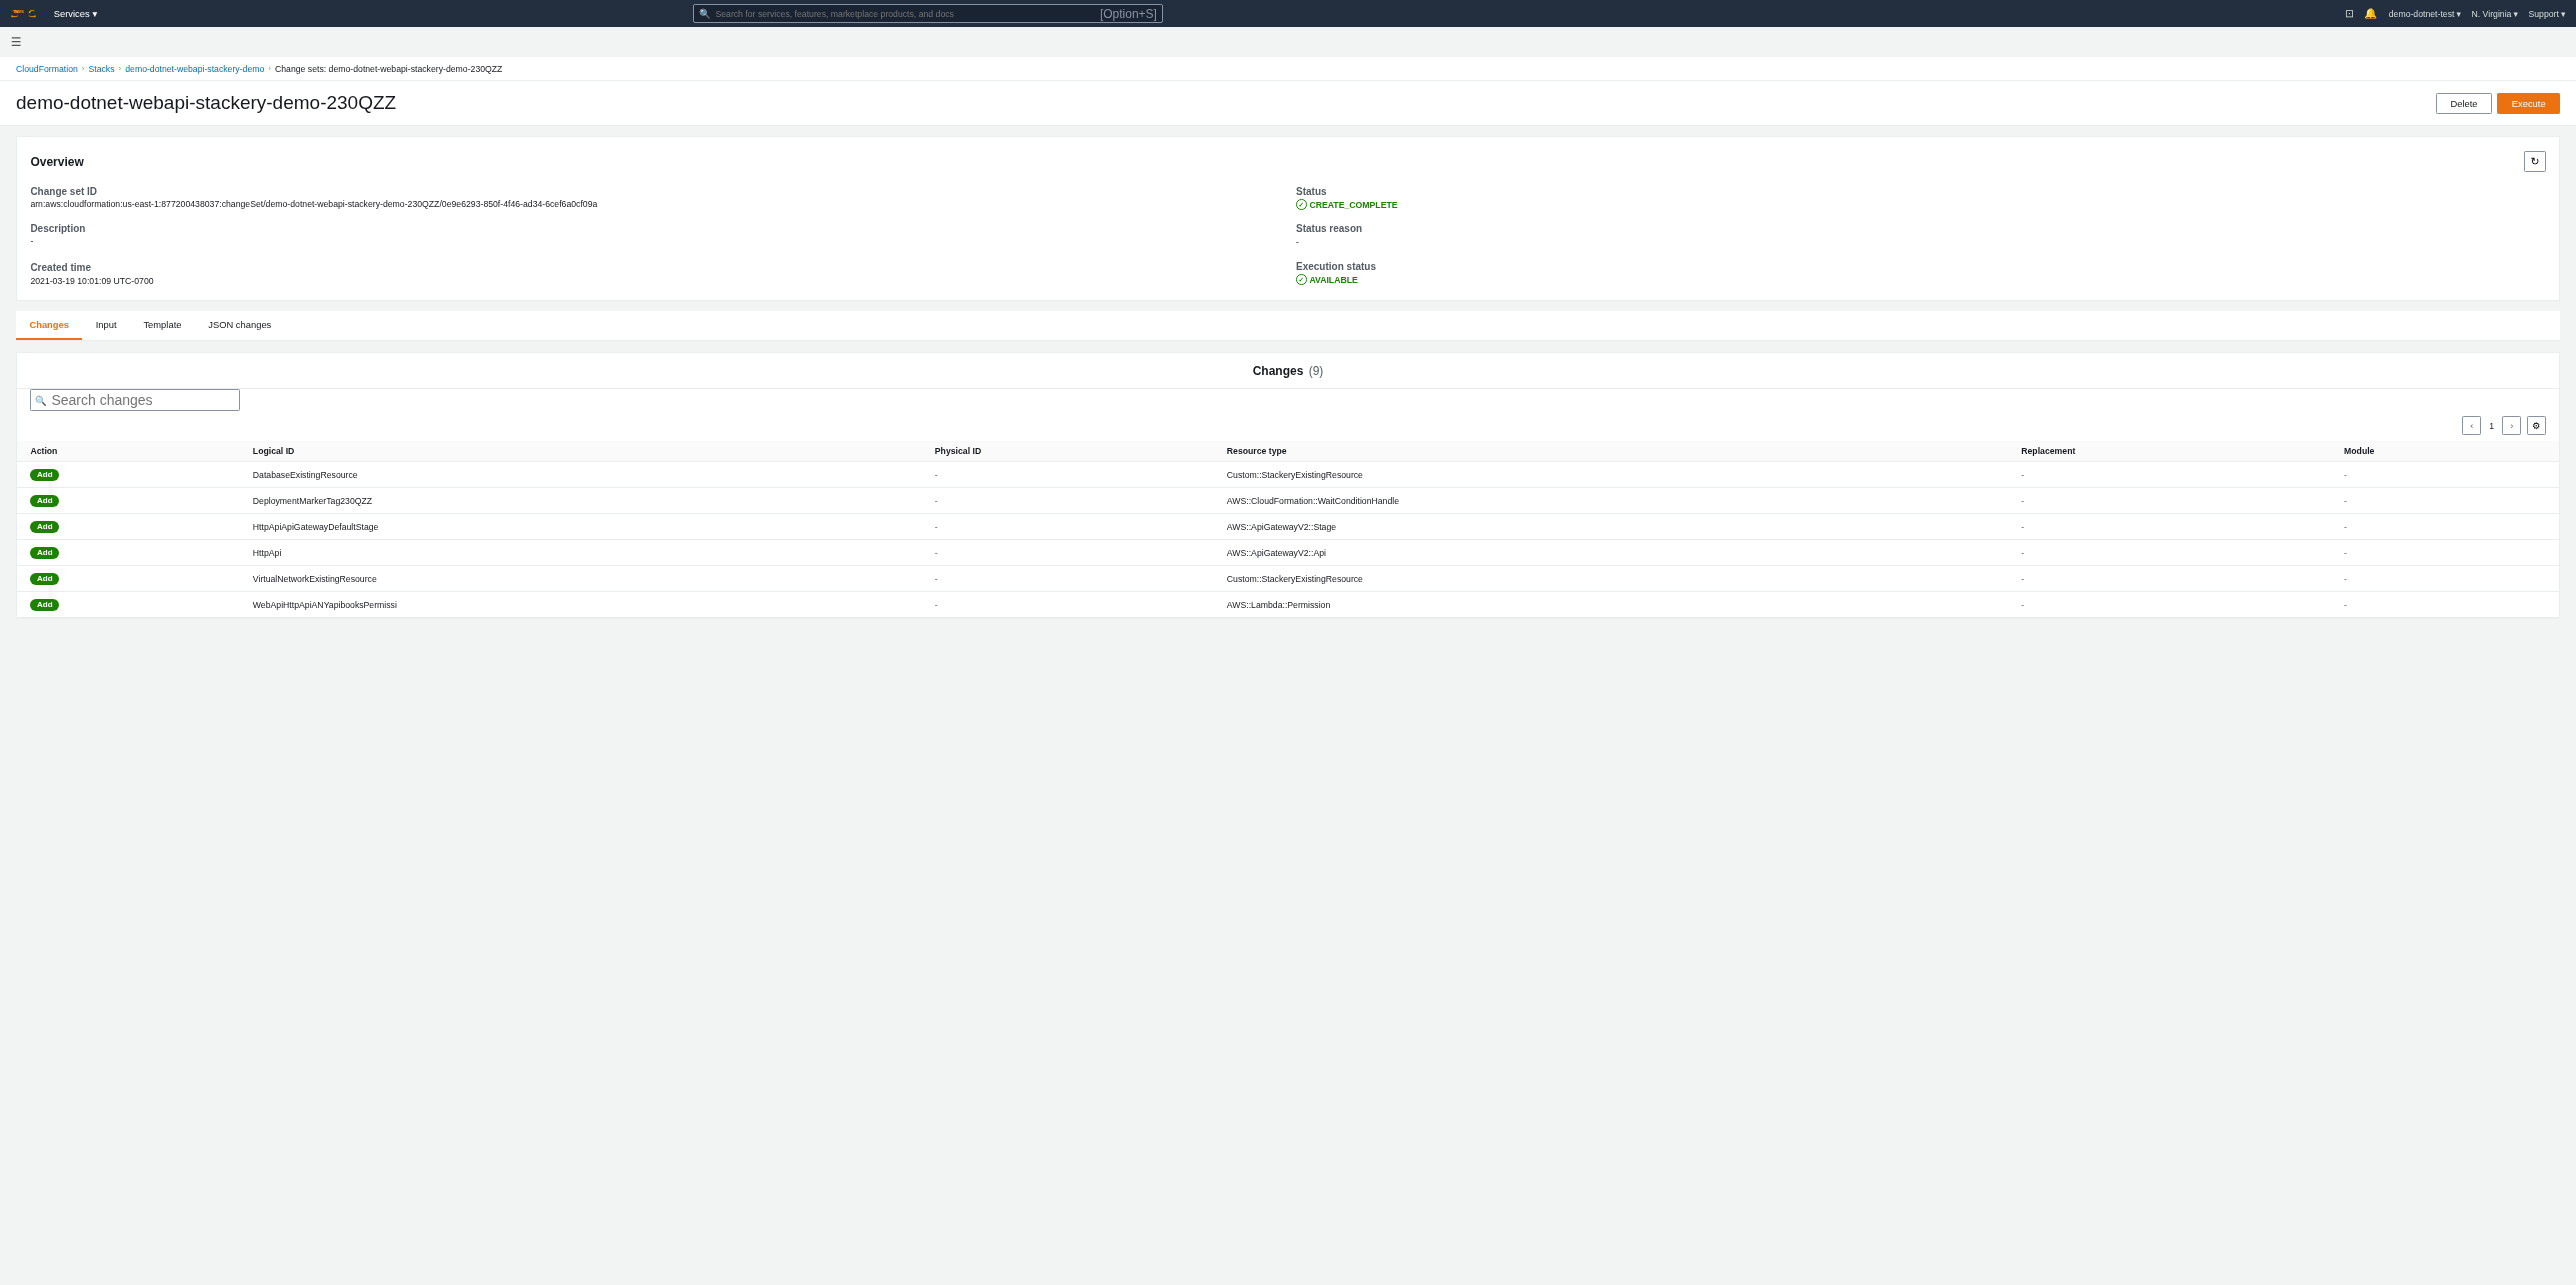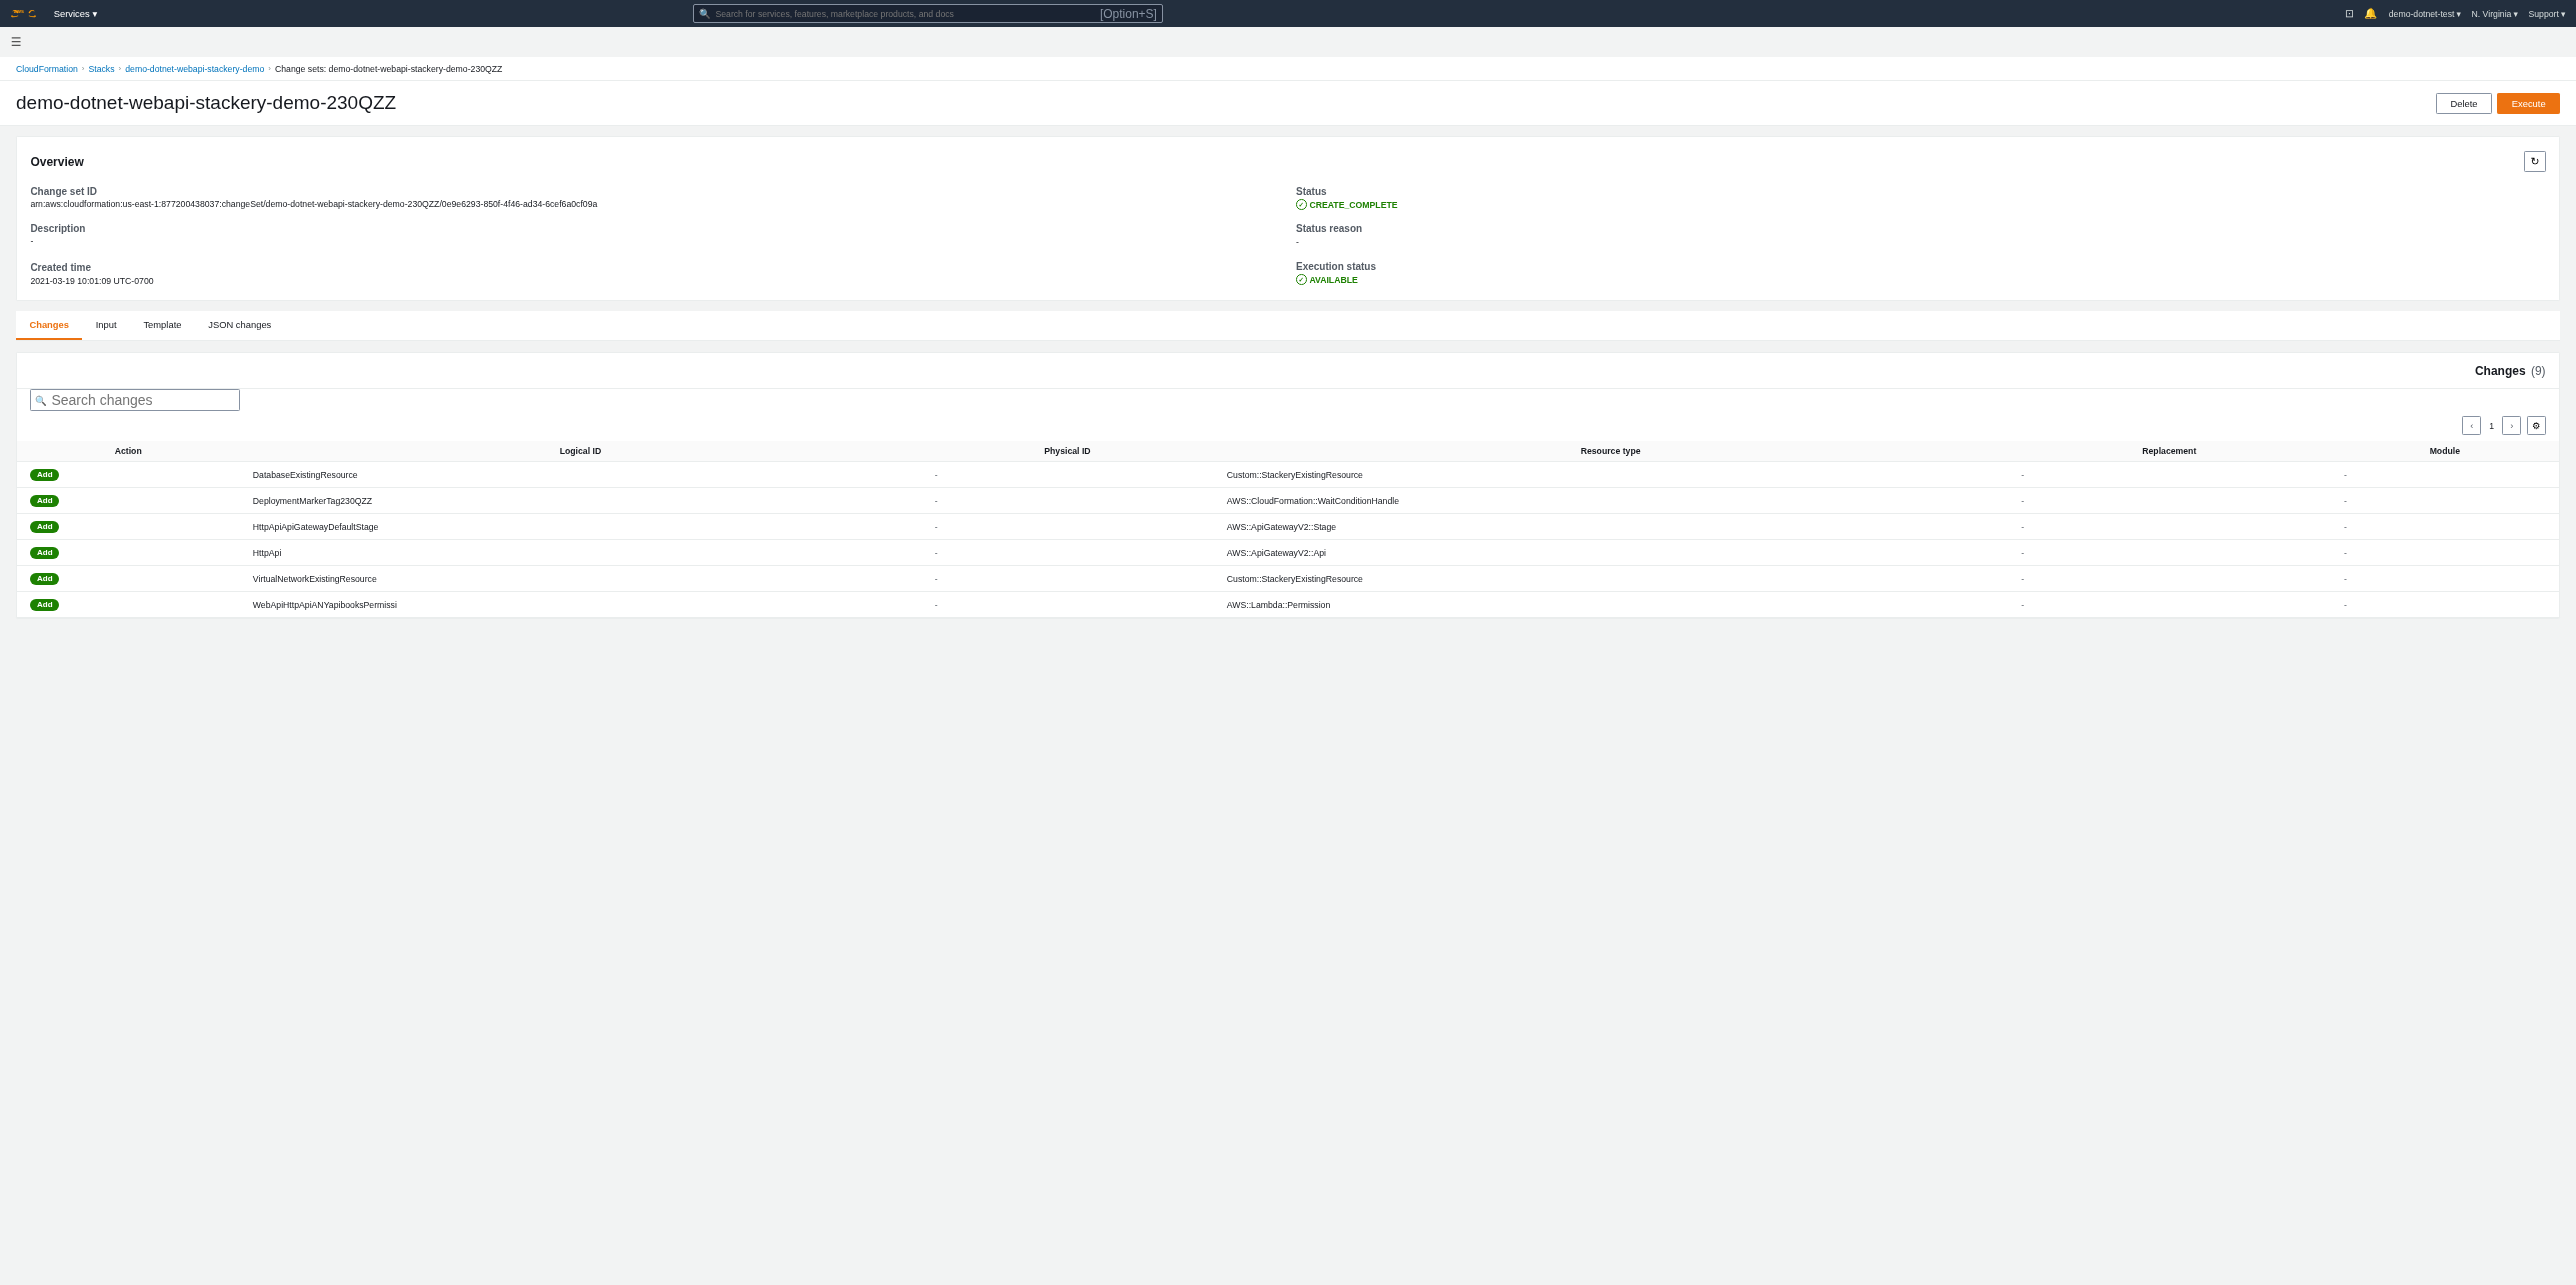--- a/index.html
+++ b/index.html
@@ -258,7 +258,7 @@
       border-bottom: 0.7px solid #eaeded;
       display: flex;
       align-items: center;
-      justify-content: flex-end;
+      justify-content: center;
     }
     .search-changes-input {
       flex: 1;

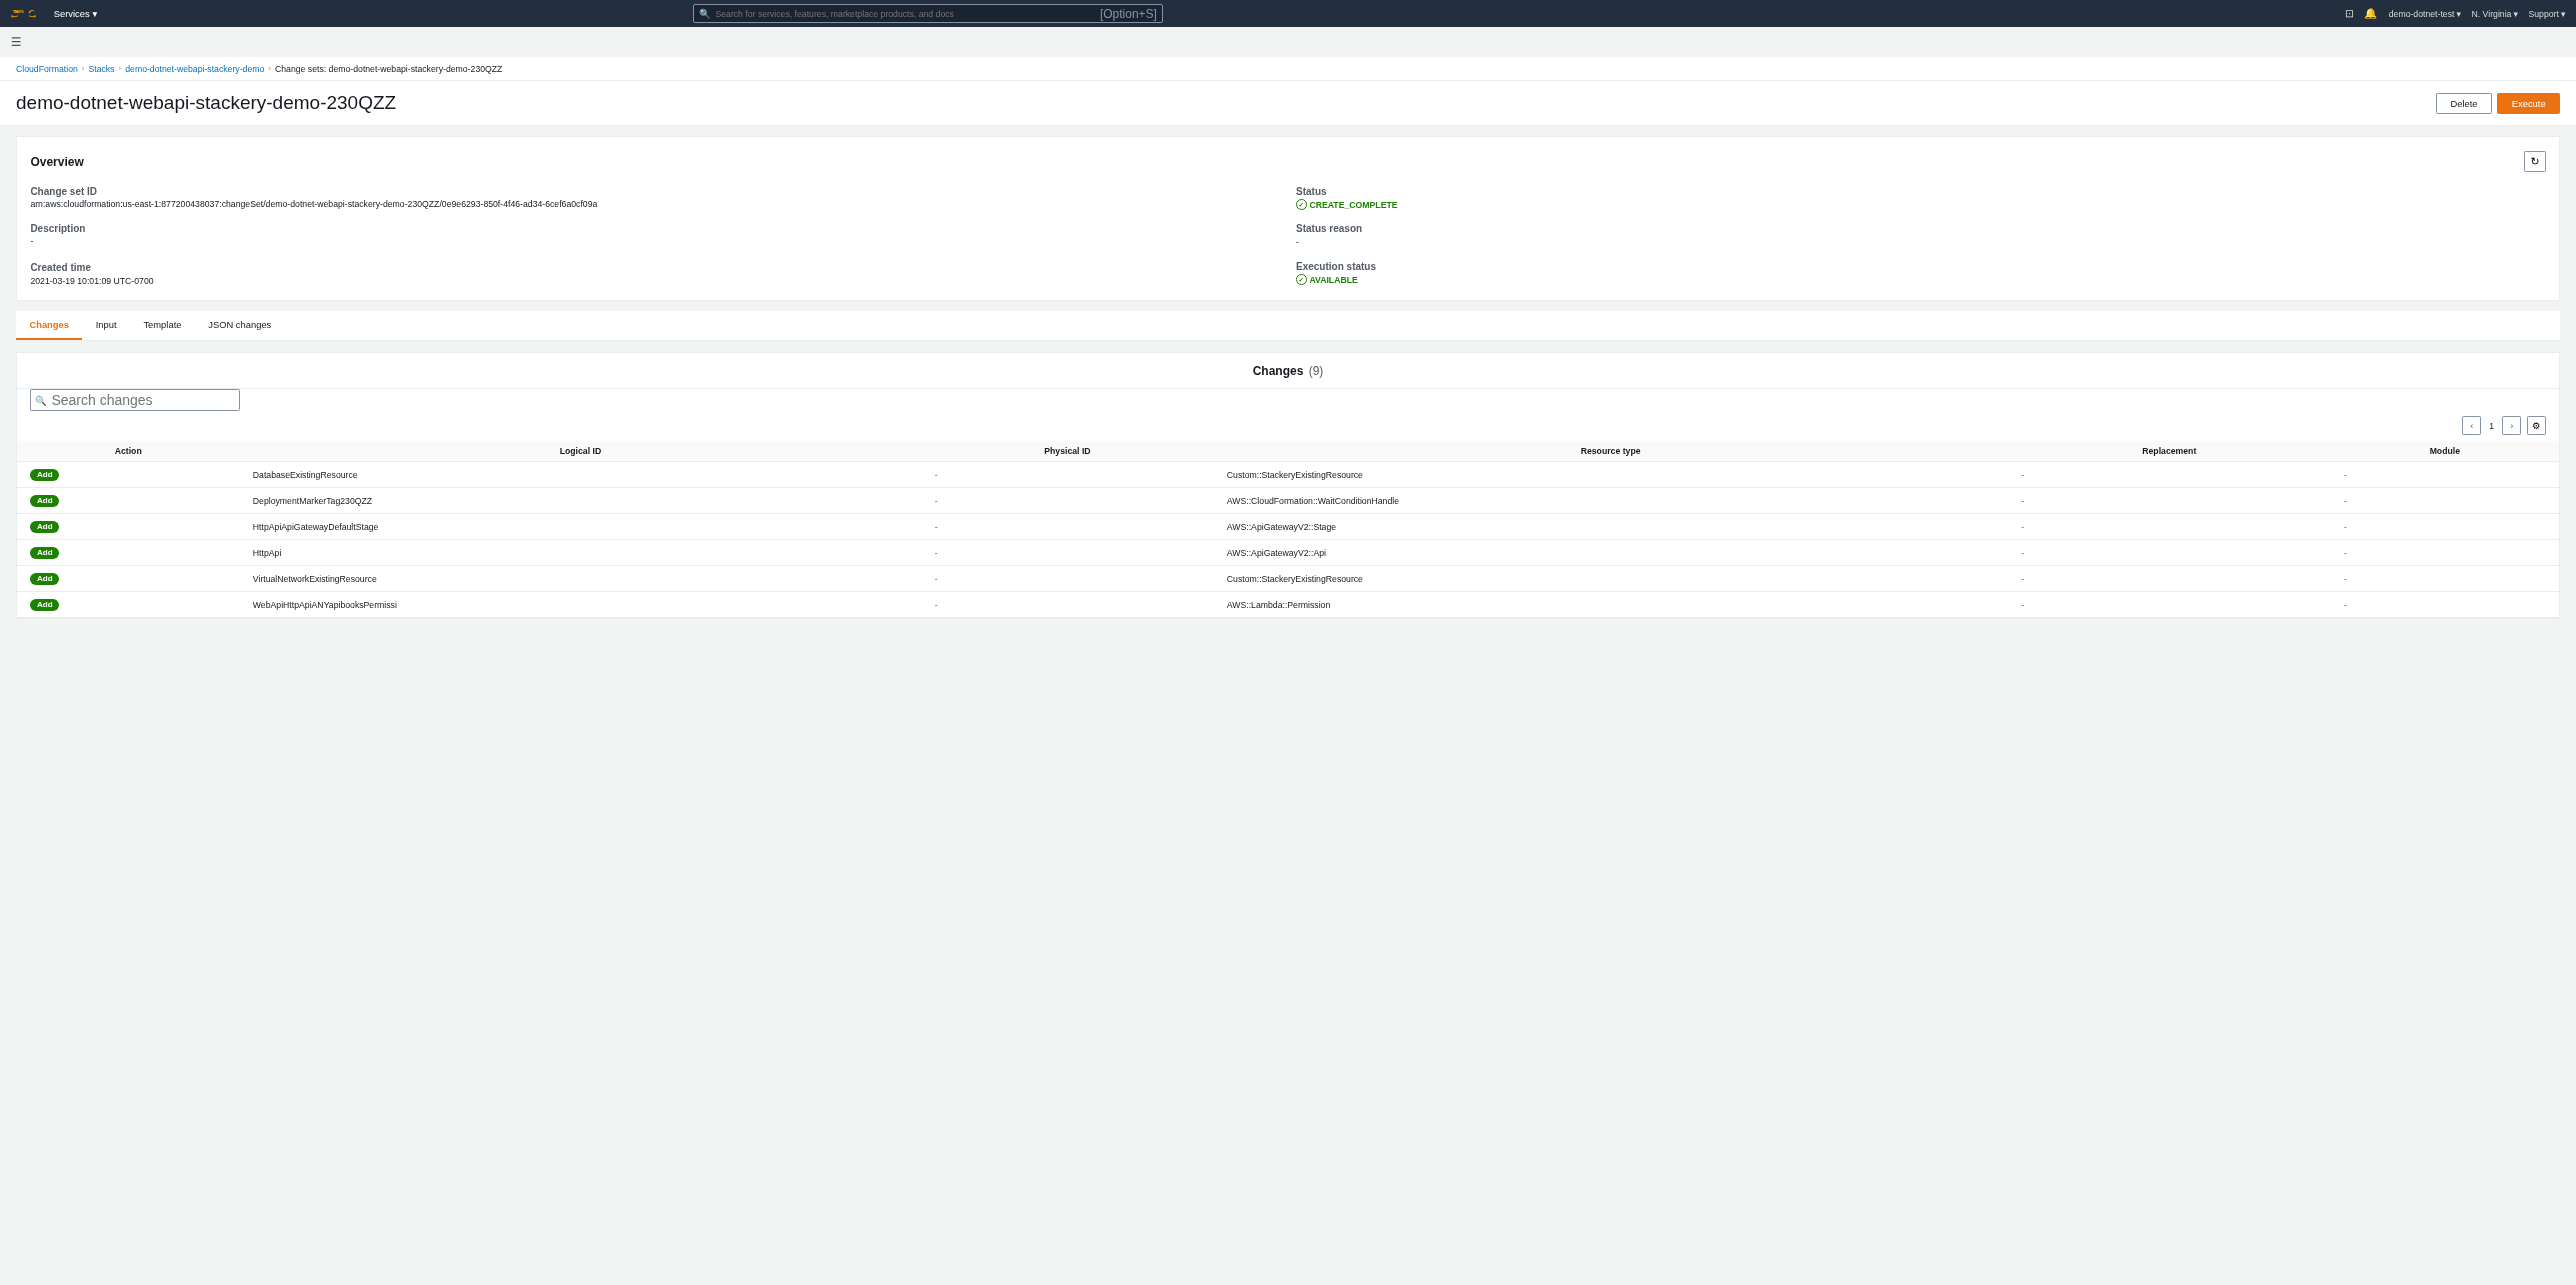--- a/index.html
+++ b/index.html
@@ -330,7 +330,7 @@
       border-collapse: collapse;
     }
     .changes-table th {
-      text-align: center;
+      text-align: left;
       padding: 5.4px 13.4px;
       font-size: 8.7px;
       font-weight: 600;

